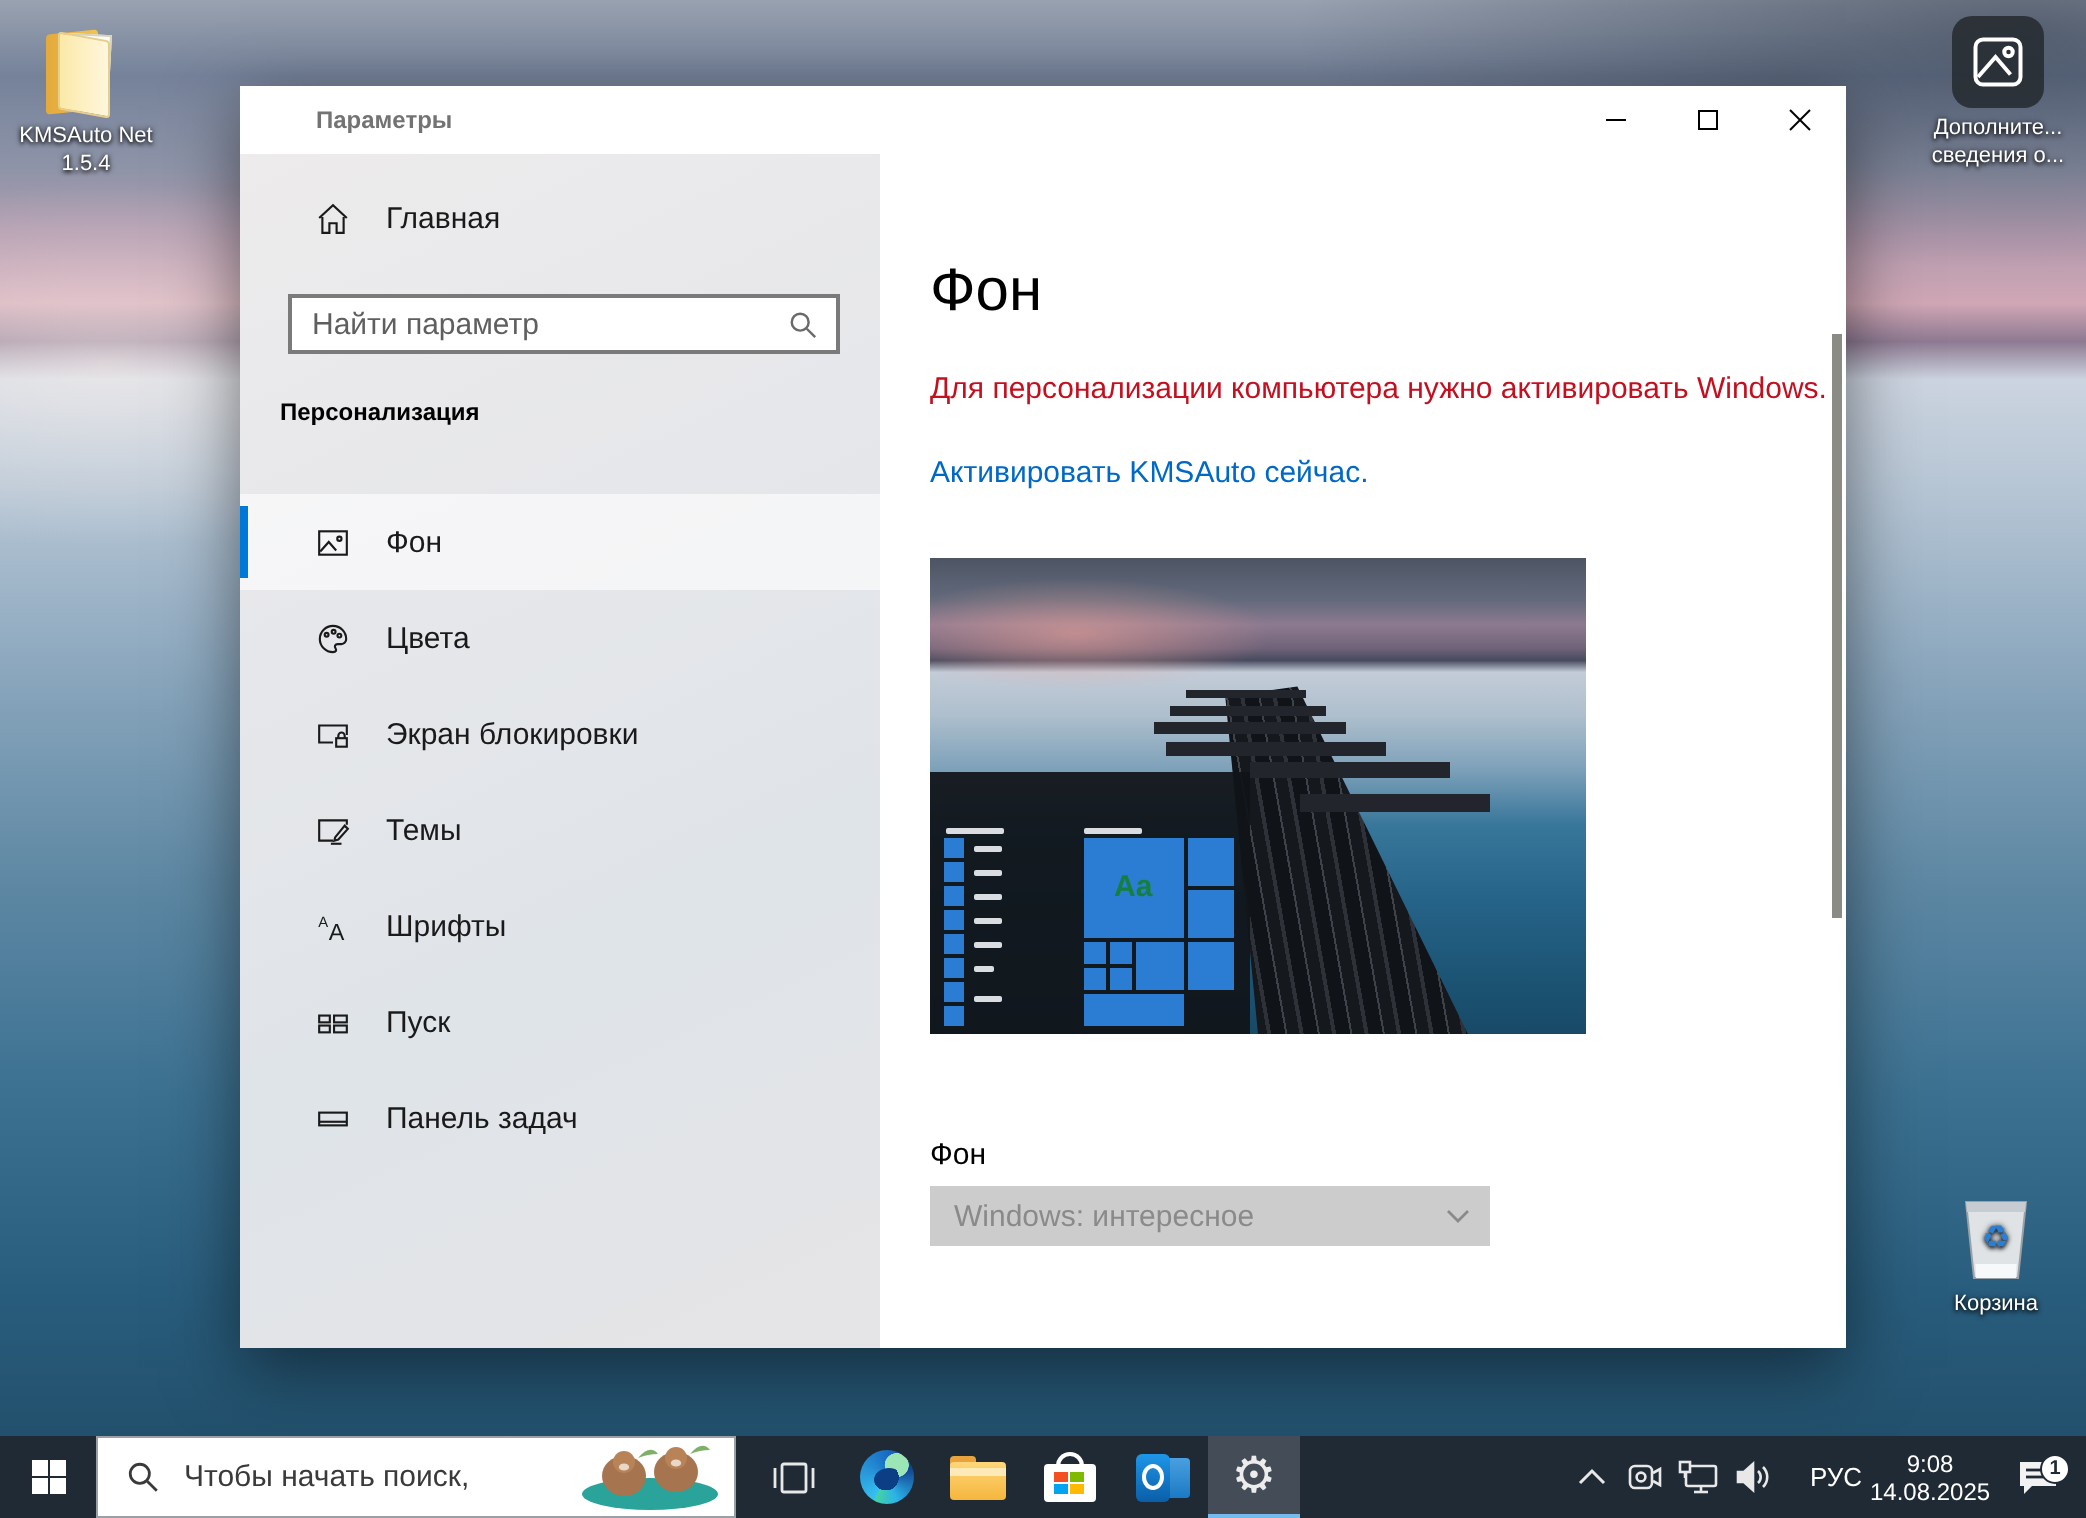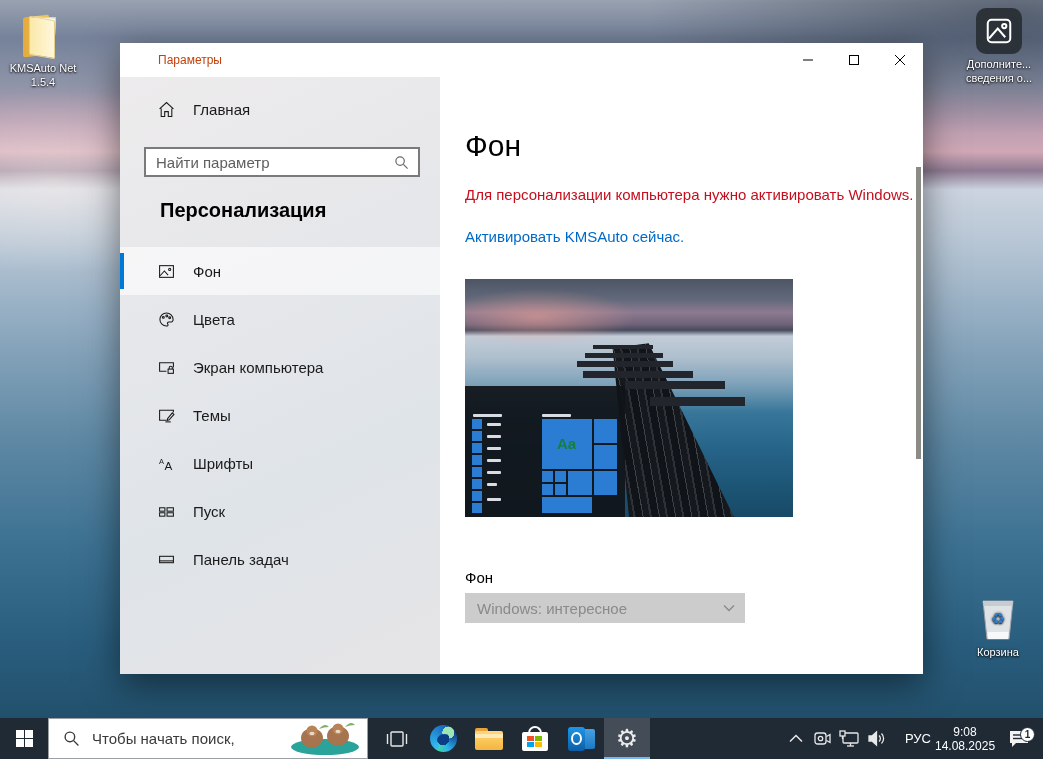--- a/index.html
+++ b/index.html
@@ -54,7 +54,7 @@
   .win { position:absolute; left:120px; top:43px; width:803px; height:631px; background:#fff;
     box-shadow:0 10px 34px rgba(0,0,0,.5); overflow:hidden; }
   .titlebar { position:absolute; left:0; top:0; right:0; height:34px; background:#fff; }
-  .title { position:absolute; left:38px; top:10px; font-size:12px; color:#c2410c; }
+  .title { position:absolute; left:38px; top:10px; font-size:12px; color:#737373;font-weight:bold; }
   .winctl { position:absolute; right:0; top:0; display:flex; }
   .winctl .btn { width:46px; height:34px; display:flex; align-items:center; justify-content:center; }
   .winctl svg { stroke:#000; stroke-width:1; fill:none; }

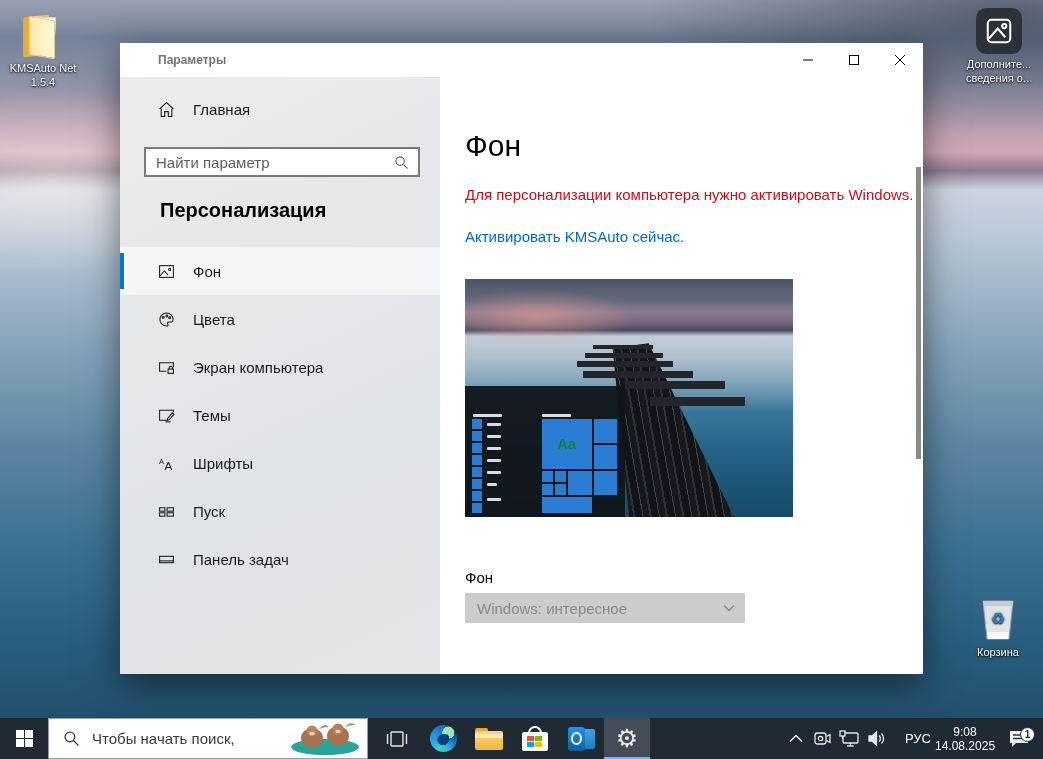--- a/index.html
+++ b/index.html
@@ -68,7 +68,7 @@
     border:2px solid #7a7a7a; display:flex; align-items:center; }
   .sb-search .ph { flex:1; padding-left:10px; font-size:15px; color:#5f5f5f; }
   .sb-search .mag { padding-right:9px; display:flex; }
-  .sb-section { position:absolute; left:40px; top:122px; font-size:20px; font-weight:700; color:#000; }
+  .sb-section { position:absolute; left:20px; top:122px; font-size:12px; font-weight:700; color:#000; }
   .nav { position:absolute; left:0; top:170px; right:0; }
   .nav-item { position:relative; height:48px; display:flex; align-items:center; gap:18px;
     padding-left:38px; font-size:15px; color:#1a1a1a; cursor:default; }

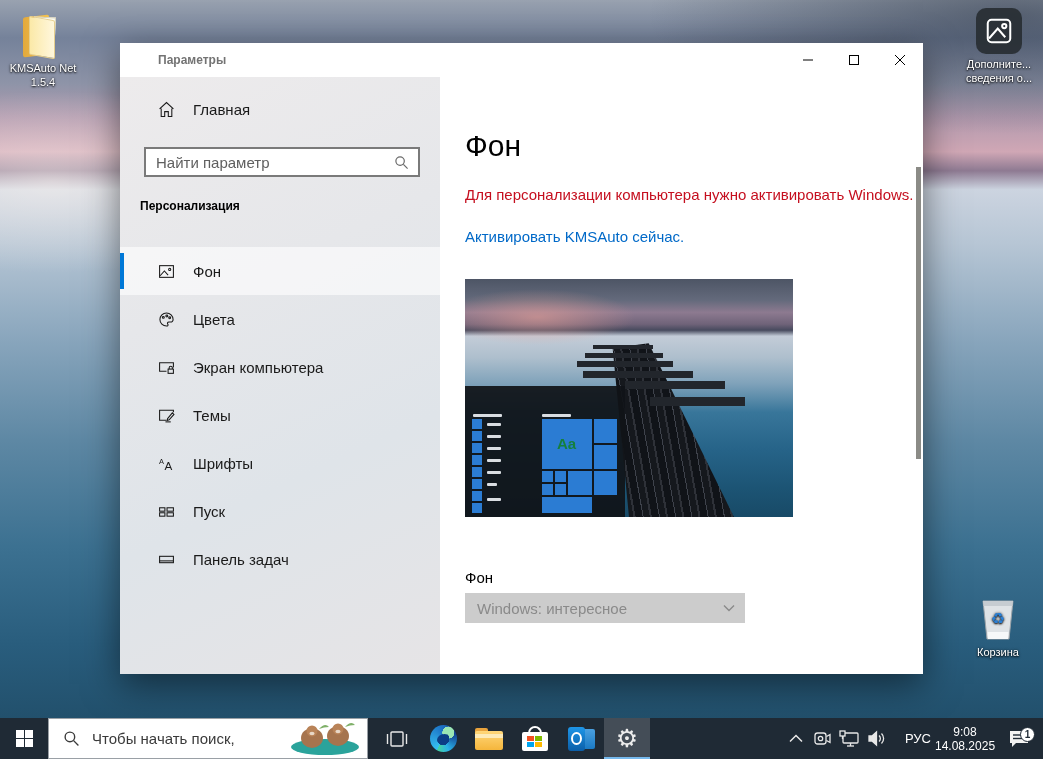--- a/index.html
+++ b/index.html
@@ -247,7 +247,7 @@
           <rect x="9.5" y="9.5" width="5" height="4"></rect>
             <path d="M10.5 9.5 v-1.2 a1.5 1.5 0 0 1 3 0 v1.2"></path>
         </svg>
-        <span>Экран компьютера</span>
+        <span>Экран блокировки</span>
       </div>
 
       <div class="nav-item">

